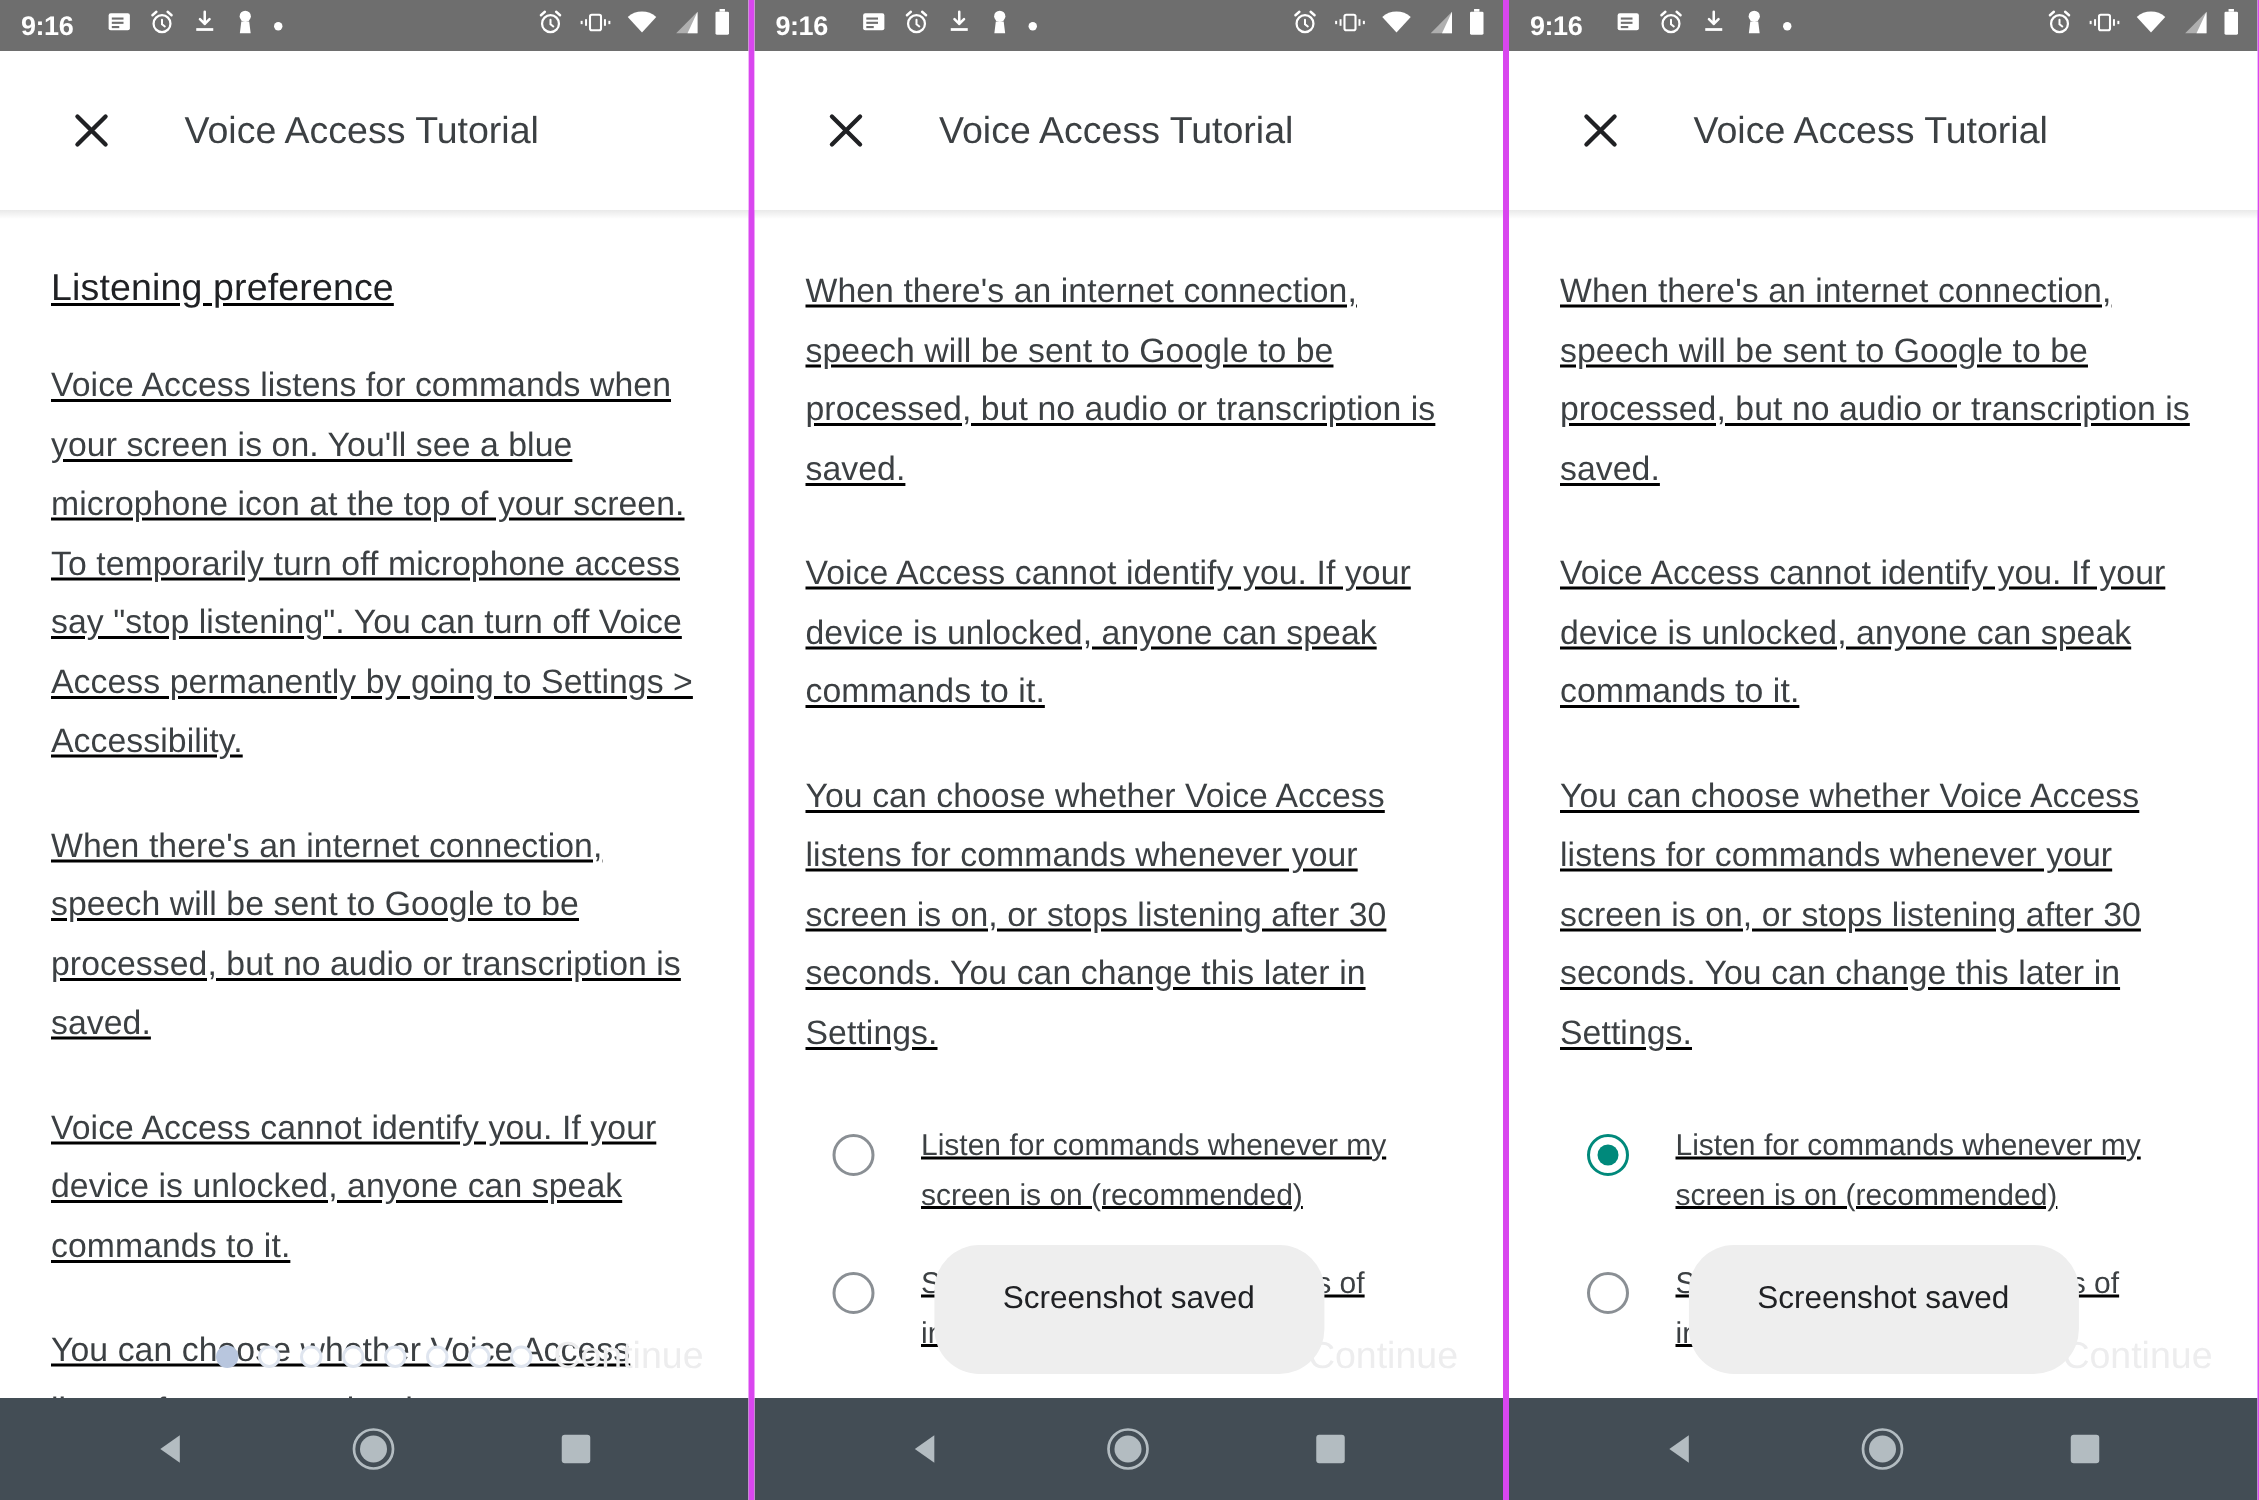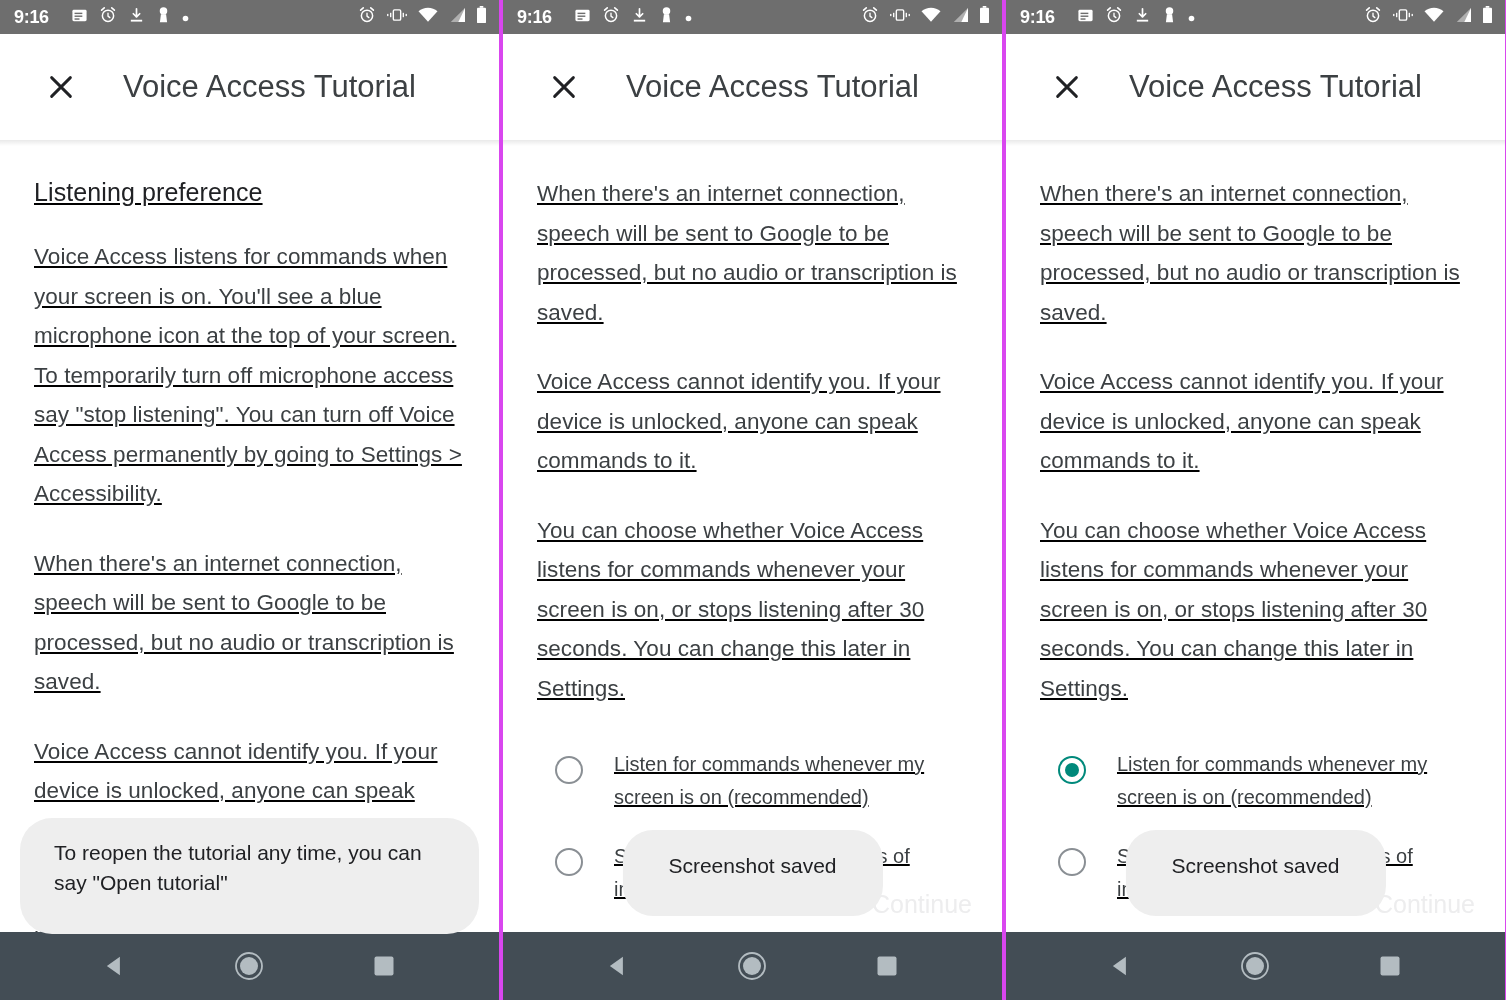--- a/index.html
+++ b/index.html
@@ -68,7 +68,7 @@
     cursor: pointer;
   }
   .appbar-title {
-    font-size: 31px;
+    font-size: 25px;
     color: #3c4043;
     margin-left: 45px;
     white-space: nowrap;

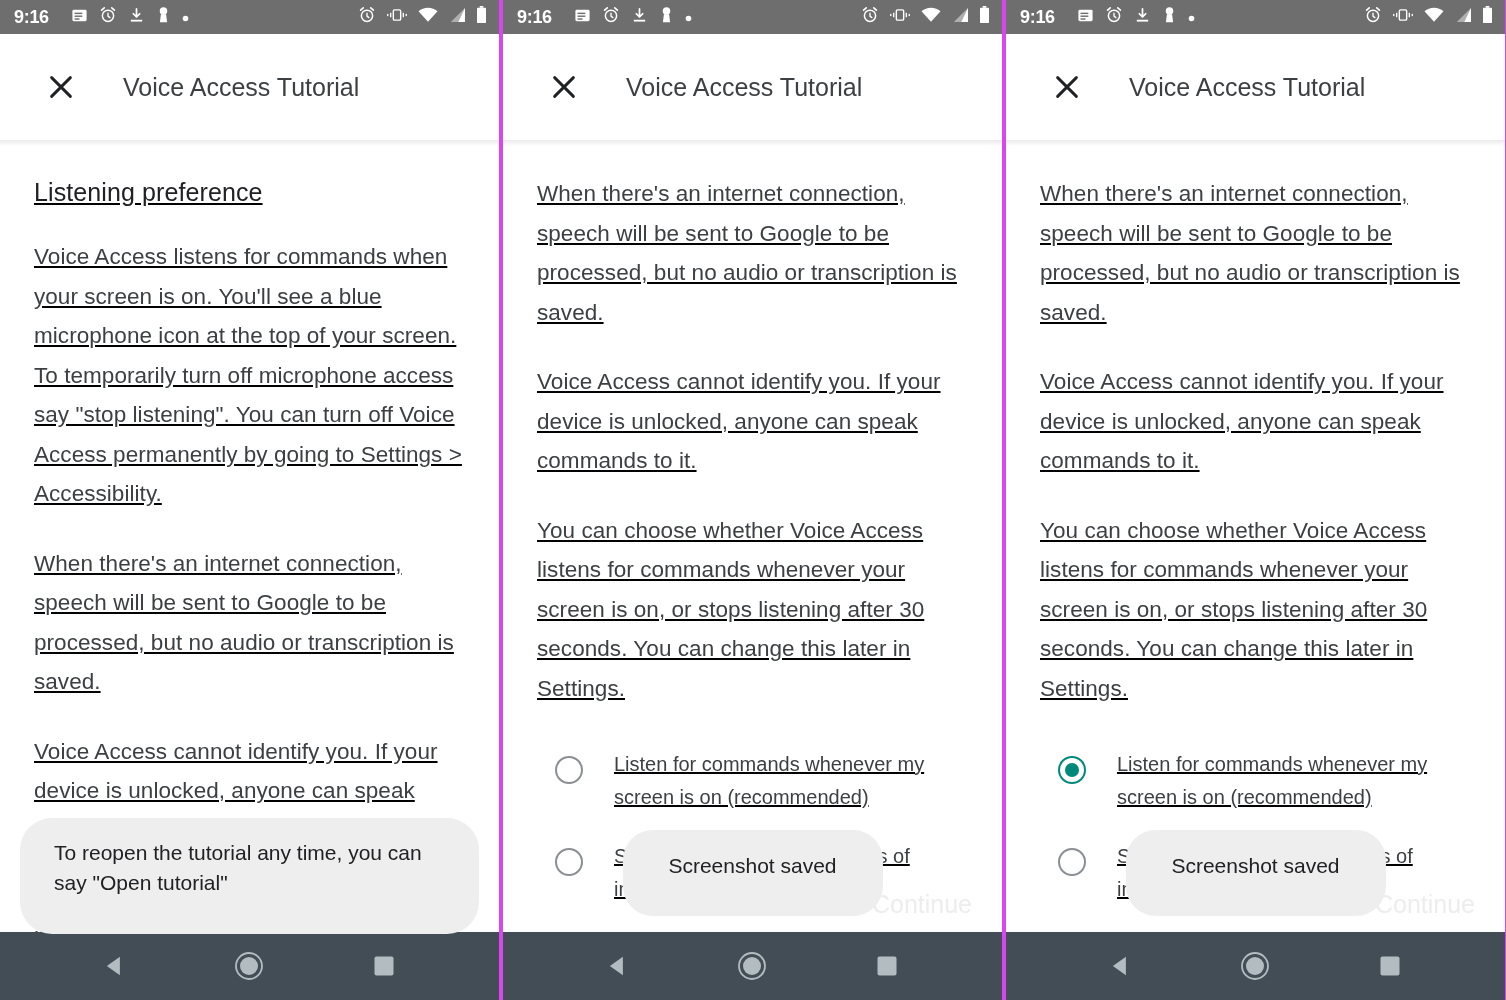--- a/index.html
+++ b/index.html
@@ -314,7 +314,6 @@
       <div class="continue-btn">Continue</div>
     </div>
 
-    <div class="toast snackbar-wide">To reopen the tutorial any time, you can say "Open tutorial"</div>
 
     <div class="navbar">
       <div class="nav-btn">

